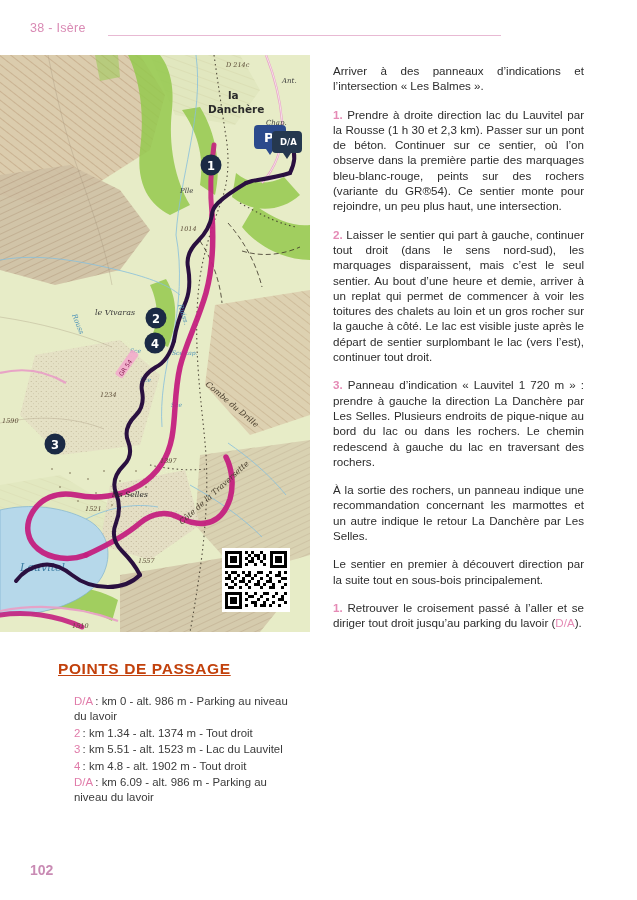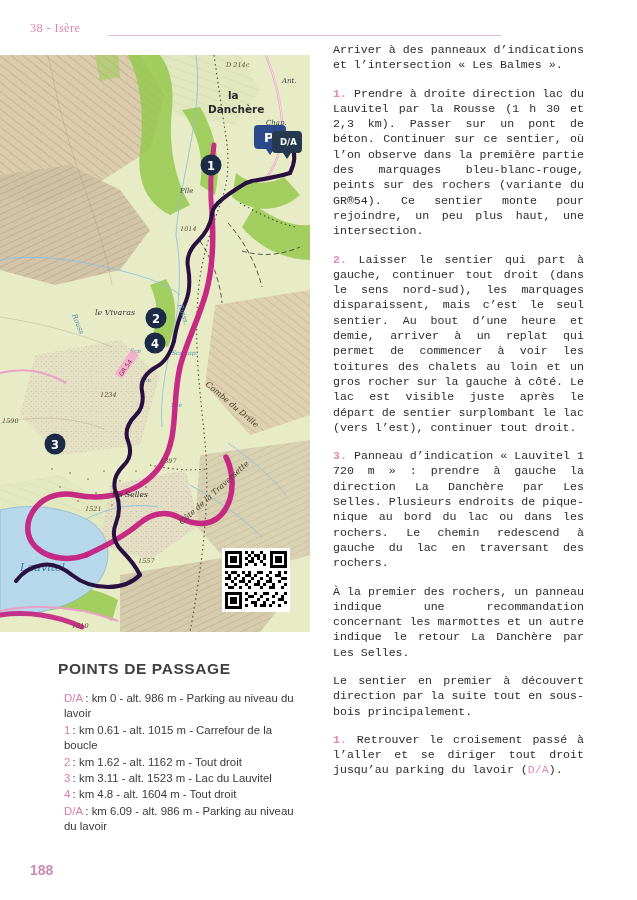--- a/index.html
+++ b/index.html
@@ -13,7 +13,7 @@
 
   
   .page-header{
-    position:absolute;left:0;top:0;width:531px;height:52px;font-family:Liberation Serif, serif;
+    position:absolute;left:0;top:0;width:531px;height:52px;
   }
   .header-folio{
     position:absolute;left:30px;top:28px;

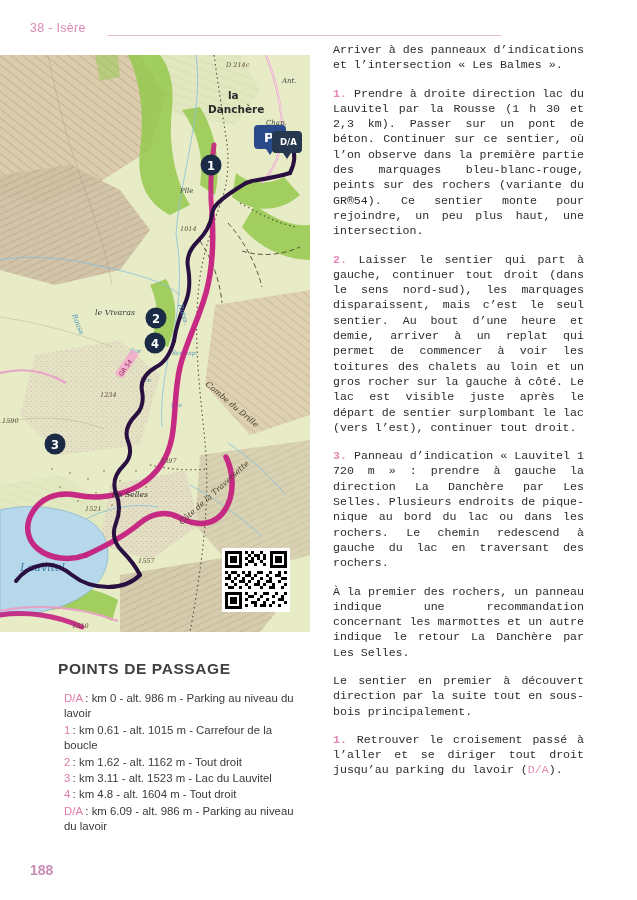--- a/index.html
+++ b/index.html
@@ -64,7 +64,7 @@
 
   
   .text-column{
-    position:absolute;left:333px;top:42px;width:251px;font-family:Liberation Mono, monospace;
+    position:absolute;left:333px;top:63px;width:251px;
   }
   .para{
     font-size:11.6px;

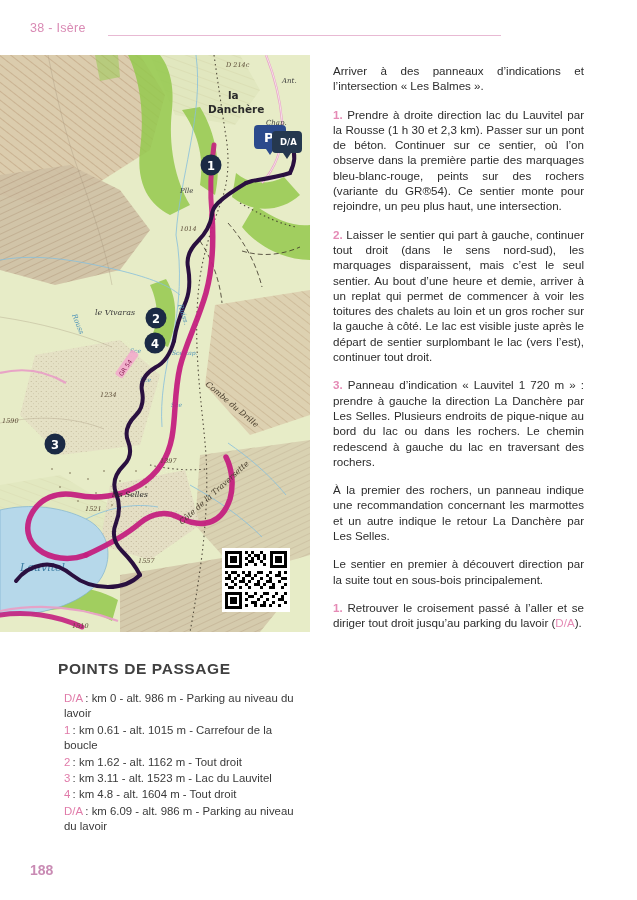--- a/index.html
+++ b/index.html
@@ -416,7 +416,7 @@
     <span>Panneau d’indication « Lauvitel 1 720 m » : prendre à gauche la direction La Danchère par Les Selles. Plusieurs endroits de pique-nique au bord du lac ou dans les rochers. Le chemin redescend à gauche du lac en traversant des rochers.</span>
   </p>
 
-  <p class="para">À la premier des rochers, un panneau indique une recommandation concernant les marmottes et un autre indique le retour La Danchère par Les Selles.</p>
+  <p class="para">À la sortie des rochers, un panneau indique une recommandation concernant les marmottes et un autre indique le retour La Danchère par Les Selles.</p>
 
   <p class="para">Le sentier en premier à découvert direction par la suite tout en sous-bois principalement.</p>
 

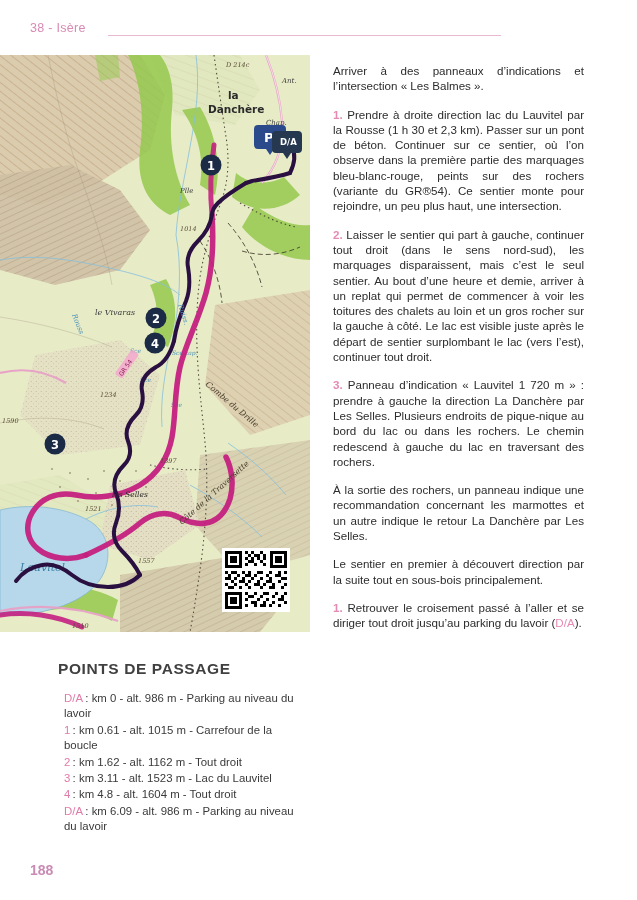--- a/index.html
+++ b/index.html
@@ -41,11 +41,12 @@
     position:absolute;left:58px;top:660px;width:252px;
   }
   .passage-title{
-    color:#404040;
+    color:#c2410c;
     font-size:15.5px;
     font-weight:bold;
     letter-spacing:.6px;
     margin:0 0 13px 0;
+    text-decoration:underline;
   }
   .passage-list{list-style:none;margin:6px;padding:0;}
   .passage-item{

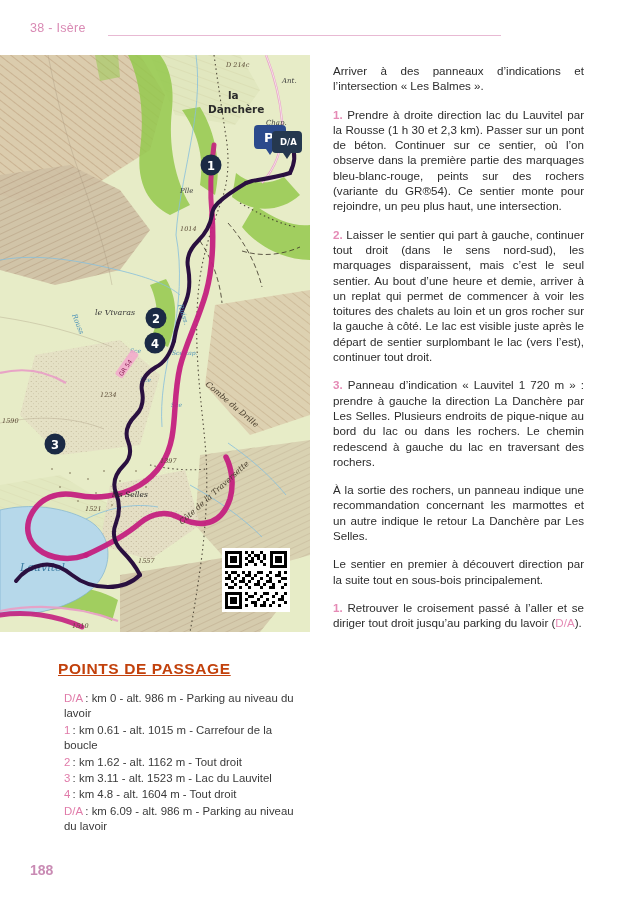--- a/index.html
+++ b/index.html
@@ -48,7 +48,7 @@
     margin:0 0 13px 0;
     text-decoration:underline;
   }
-  .passage-list{list-style:none;margin:6px;padding:0;}
+  .passage-list{list-style:none;margin:16px;padding:0;}
   .passage-item{
     font-size:11.4px;
     line-height:15.4px;

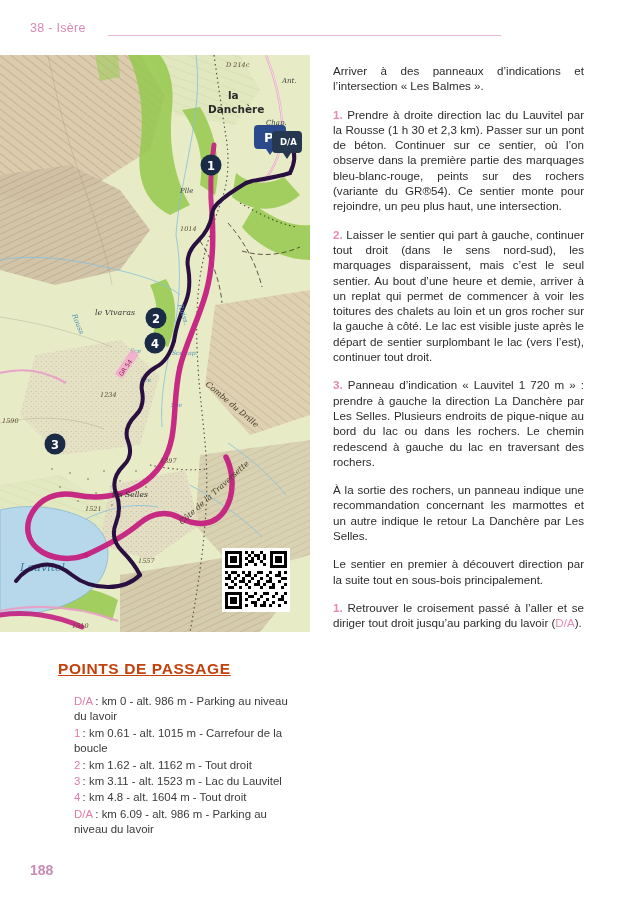--- a/index.html
+++ b/index.html
@@ -379,9 +379,6 @@
       <span class="wp-key">D/A</span><span> : </span><span>km 0 - alt. 986 m - Parking au niveau du lavoir</span>
     </li>
     <li class="passage-item">
-      <span class="wp-key">1</span><span> : </span><span>km 0.61 - alt. 1015 m - Carrefour de la boucle</span>
-    </li>
-    <li class="passage-item">
       <span class="wp-key">2</span><span> : </span><span>km 1.62 - alt. 1162 m - Tout droit</span>
     </li>
     <li class="passage-item">

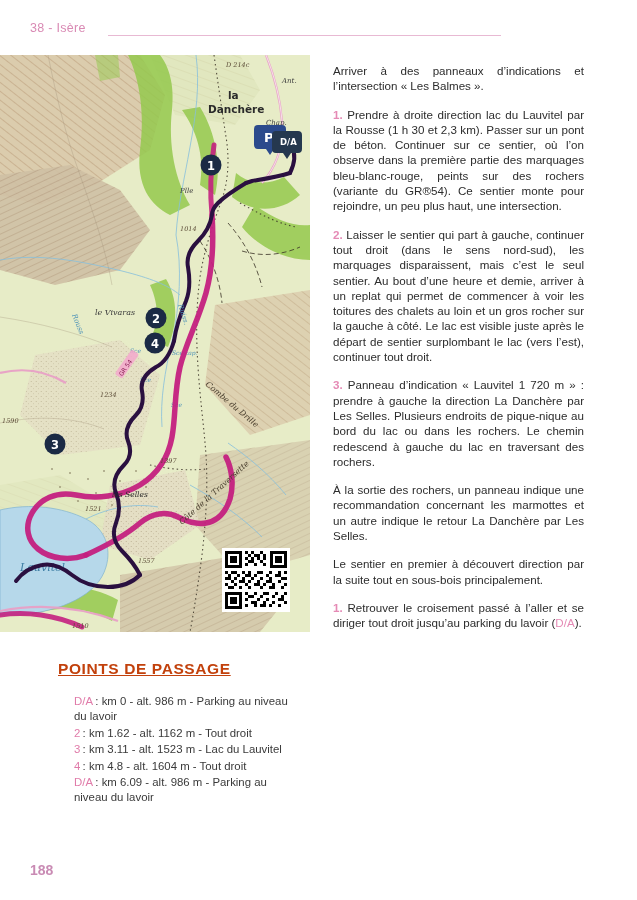--- a/index.html
+++ b/index.html
@@ -379,7 +379,7 @@
       <span class="wp-key">D/A</span><span> : </span><span>km 0 - alt. 986 m - Parking au niveau du lavoir</span>
     </li>
     <li class="passage-item">
-      <span class="wp-key">2</span><span> : </span><span>km 1.62 - alt. 1162 m - Tout droit</span>
+      <span class="wp-key">2</span><span> : </span><span>km 1.34 - alt. 1374 m - Tout droit</span>
     </li>
     <li class="passage-item">
       <span class="wp-key">3</span><span> : </span><span>km 3.11 - alt. 1523 m - Lac du Lauvitel</span>

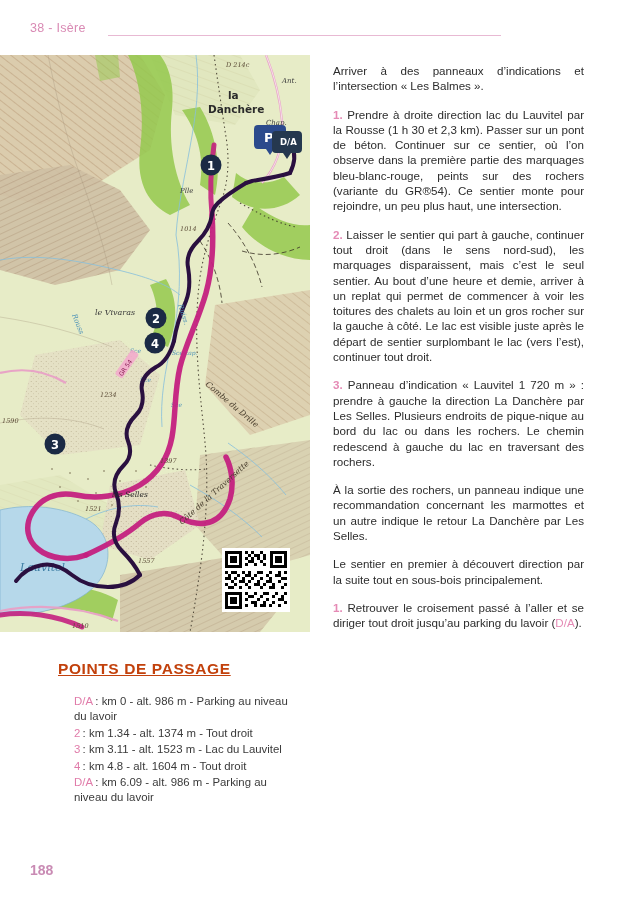--- a/index.html
+++ b/index.html
@@ -382,7 +382,7 @@
       <span class="wp-key">2</span><span> : </span><span>km 1.34 - alt. 1374 m - Tout droit</span>
     </li>
     <li class="passage-item">
-      <span class="wp-key">3</span><span> : </span><span>km 3.11 - alt. 1523 m - Lac du Lauvitel</span>
+      <span class="wp-key">3</span><span> : </span><span>km 5.51 - alt. 1523 m - Lac du Lauvitel</span>
     </li>
     <li class="passage-item">
       <span class="wp-key">4</span><span> : </span><span>km 4.8 - alt. 1604 m - Tout droit</span>

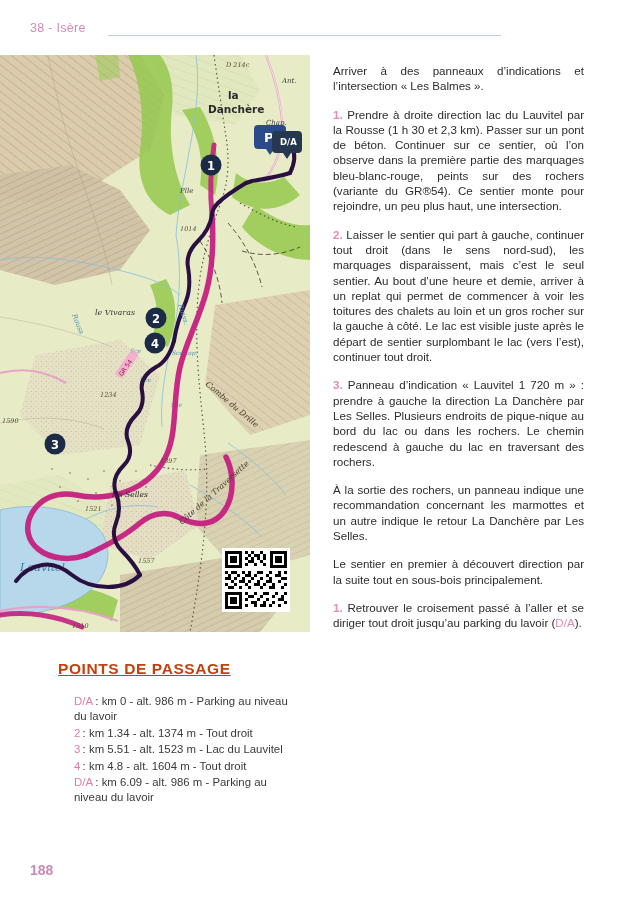--- a/index.html
+++ b/index.html
@@ -385,7 +385,7 @@
       <span class="wp-key">3</span><span> : </span><span>km 5.51 - alt. 1523 m - Lac du Lauvitel</span>
     </li>
     <li class="passage-item">
-      <span class="wp-key">4</span><span> : </span><span>km 4.8 - alt. 1604 m - Tout droit</span>
+      <span class="wp-key">4</span><span> : </span><span>km 4.8 - alt. 1902 m - Tout droit</span>
     </li>
     <li class="passage-item">
       <span class="wp-key">D/A</span><span> : </span><span>km 6.09 - alt. 986 m - Parking au niveau du lavoir</span>

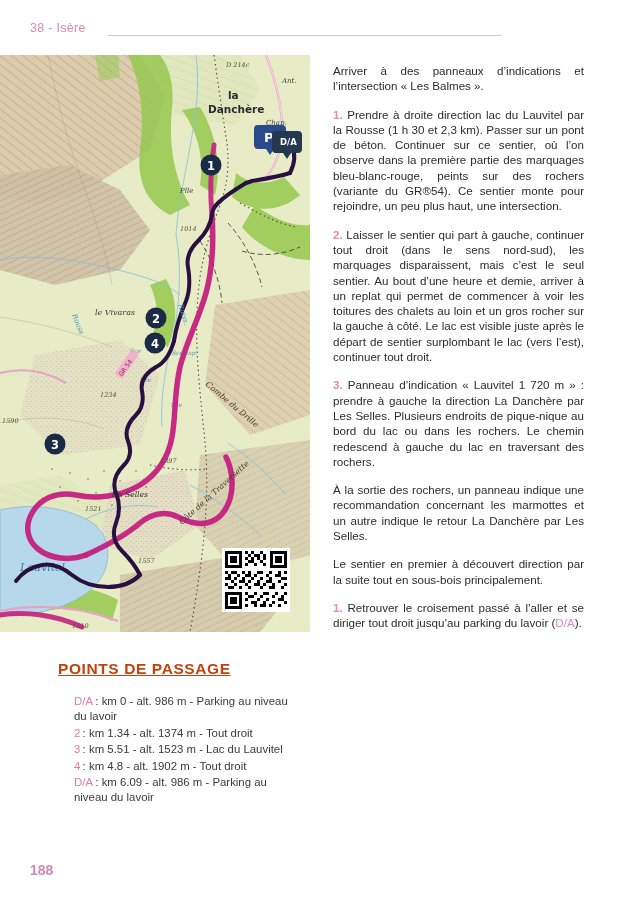--- a/index.html
+++ b/index.html
@@ -393,7 +393,7 @@
   </ul>
 </section>
 
-<div class="page-number">188</div>
+<div class="page-number">102</div>
 
 <div class="text-column">
 

